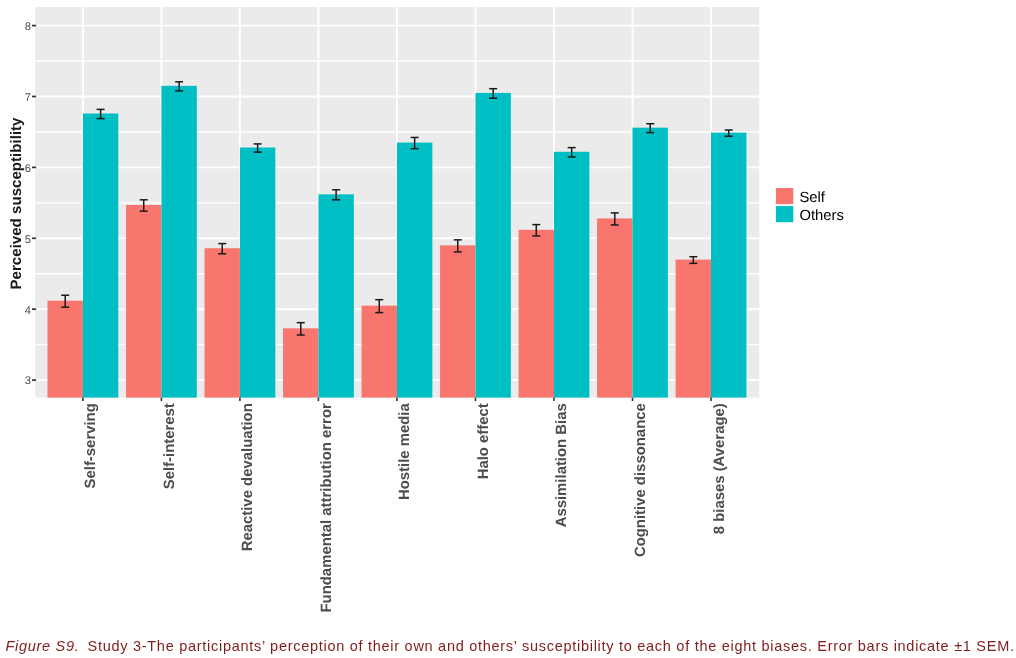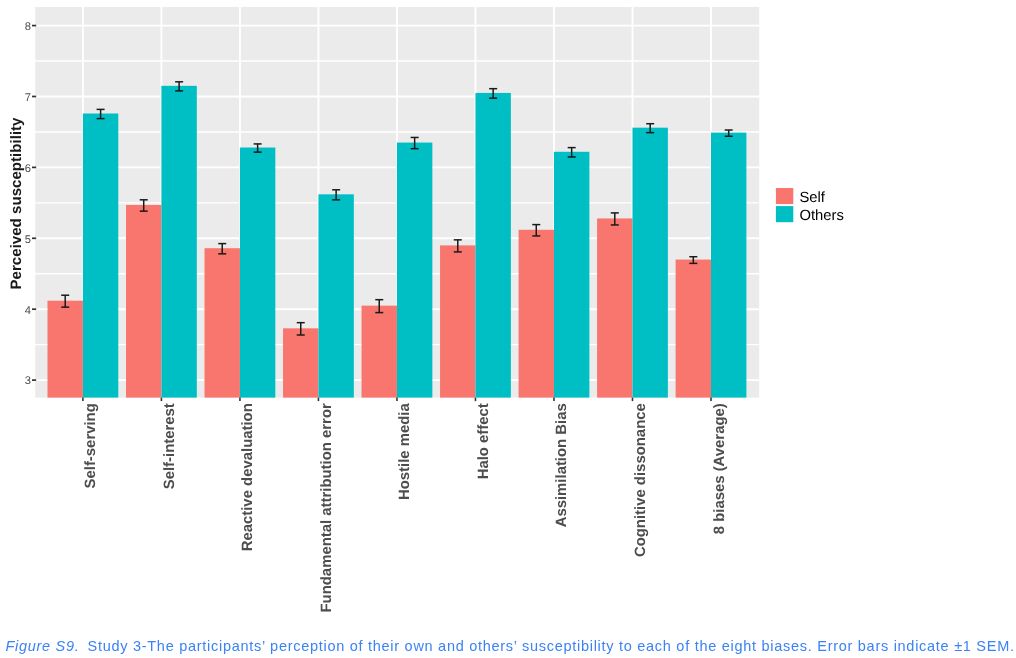--- a/index.html
+++ b/index.html
@@ -7,7 +7,7 @@
   body{width:1016px;height:658px;background:#ffffff;font-family:"Liberation Sans",sans-serif;overflow:hidden;position:relative;}
   #figure{position:absolute;left:0;top:0;width:1016px;height:658px;}
   #chart-svg{position:absolute;left:0;top:0;}
-  #caption{position:absolute;left:5.4px;top:639px;width:1010px;font-family:"Liberation Sans",sans-serif;font-size:14.5px;letter-spacing:0.72px;color:#3b82f6;white-space:nowrap;line-height:14px;}
+  #caption{position:absolute;left:5.4px;top:639px;width:1010px;font-family:"Liberation Sans",sans-serif;font-size:14.5px;letter-spacing:0.72px;color:#7f1d1d;white-space:nowrap;line-height:14px;}
   #caption .fig-label{font-style:italic;}
 </style>
 </head>

